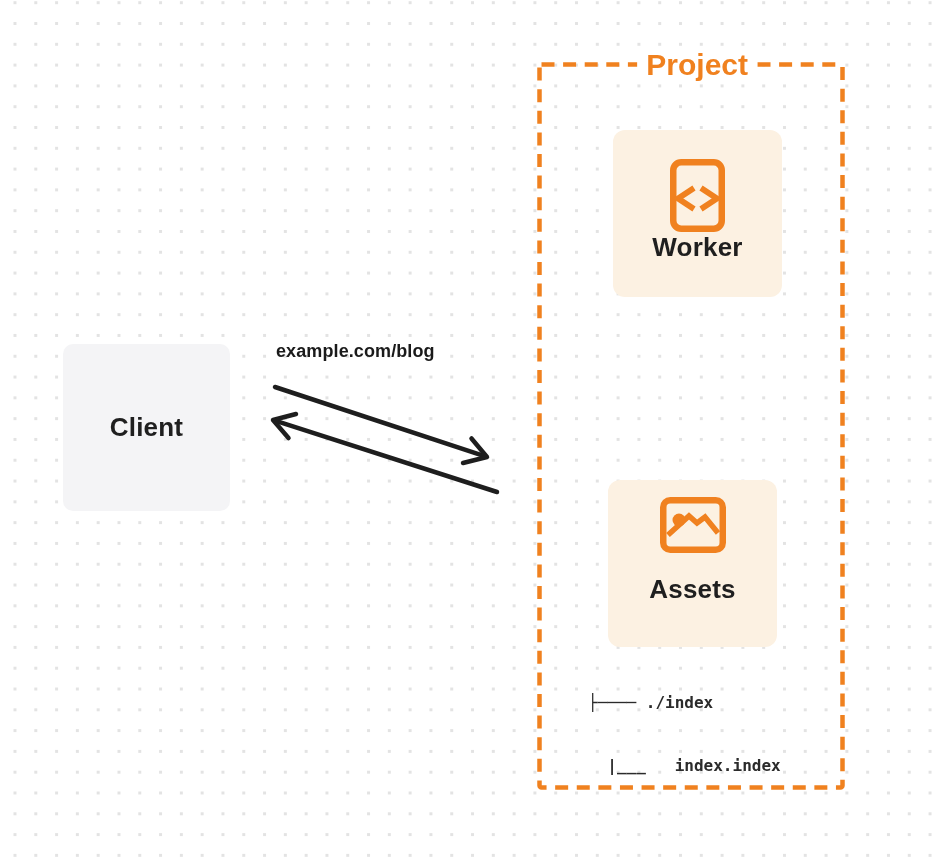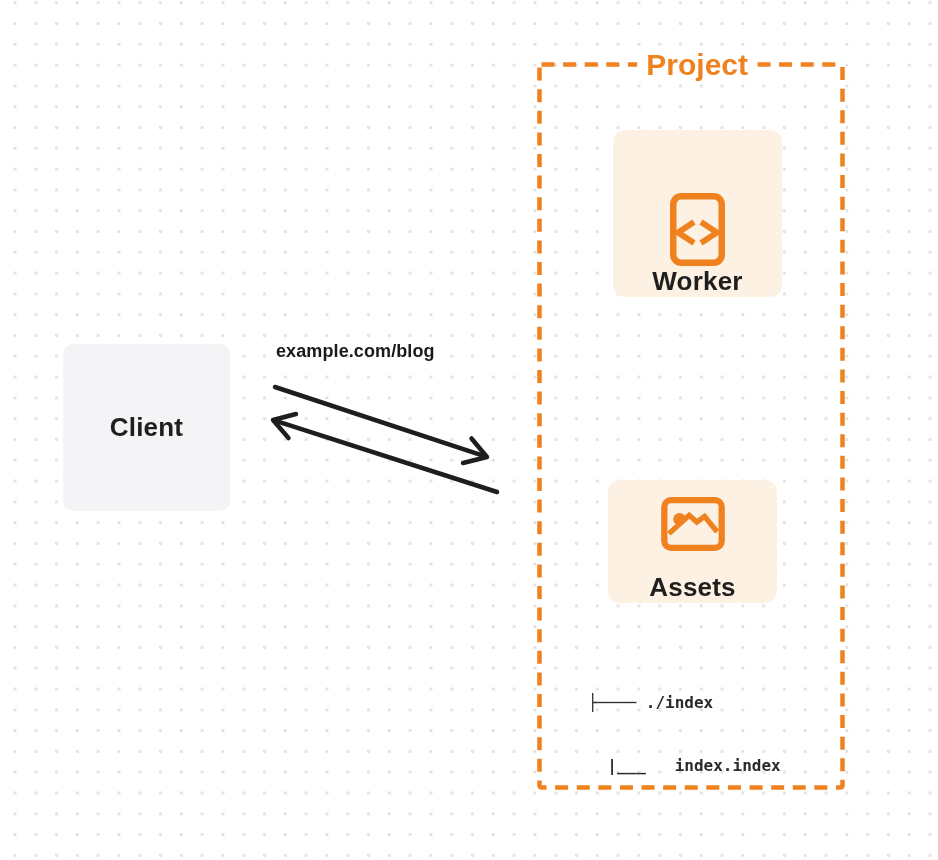--- a/index.html
+++ b/index.html
@@ -47,7 +47,7 @@
     background:#fff;padding:0 9px;color:var(--orange);font-size:30px;font-weight:700;
     white-space:nowrap;
   }
-  .worker{left:76px;top:68px;width:169px;height:167px;background:var(--cream);padding-top:29px;justify-content:flex-end;}
+  .worker{left:76px;top:68px;width:169px;height:167px;background:var(--cream);padding-top:29px;}
   .assets{left:71px;top:418px;width:169px;height:123px;background:var(--cream);padding-top:17px;gap:21px;}
   .icon-svg{display:block;}
   .icon-svg .stroke{fill:none;stroke:var(--orange);}

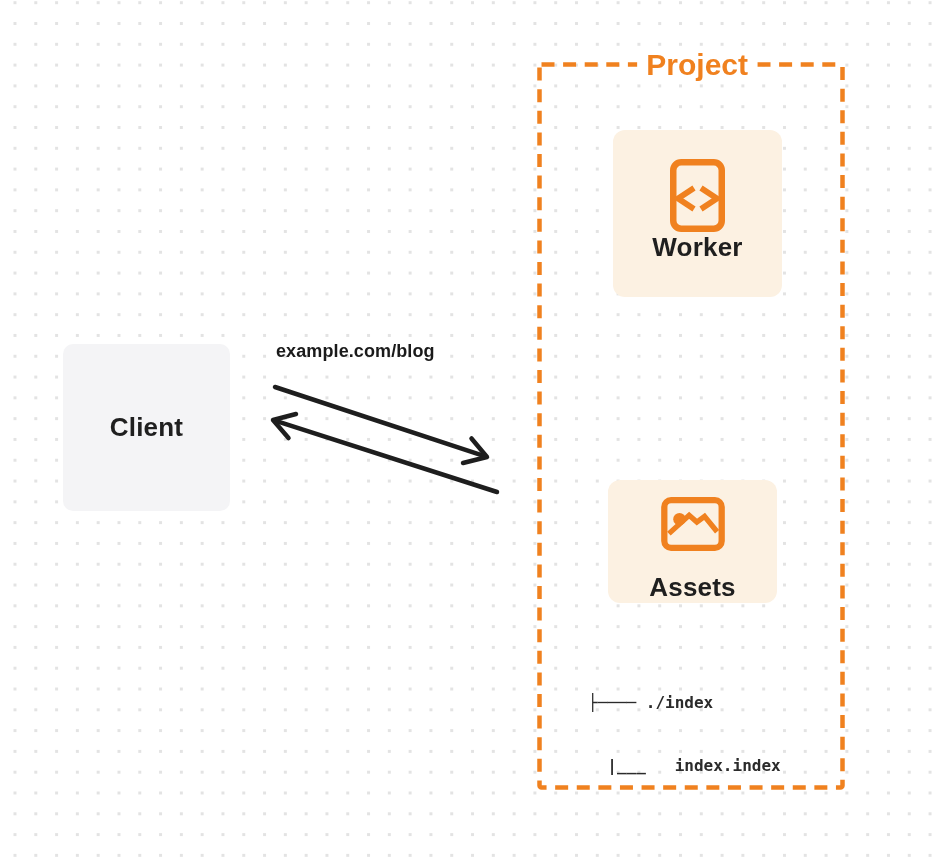--- a/index.html
+++ b/index.html
@@ -48,7 +48,7 @@
     white-space:nowrap;
   }
   .worker{left:76px;top:68px;width:169px;height:167px;background:var(--cream);padding-top:29px;}
-  .assets{left:71px;top:418px;width:169px;height:123px;background:var(--cream);padding-top:17px;gap:21px;}
+  .assets{left:71px;top:418px;width:169px;height:167px;background:var(--cream);padding-top:17px;gap:21px;}
   .icon-svg{display:block;}
   .icon-svg .stroke{fill:none;stroke:var(--orange);}
   .icon-svg .fill{fill:var(--orange);stroke:none;}

